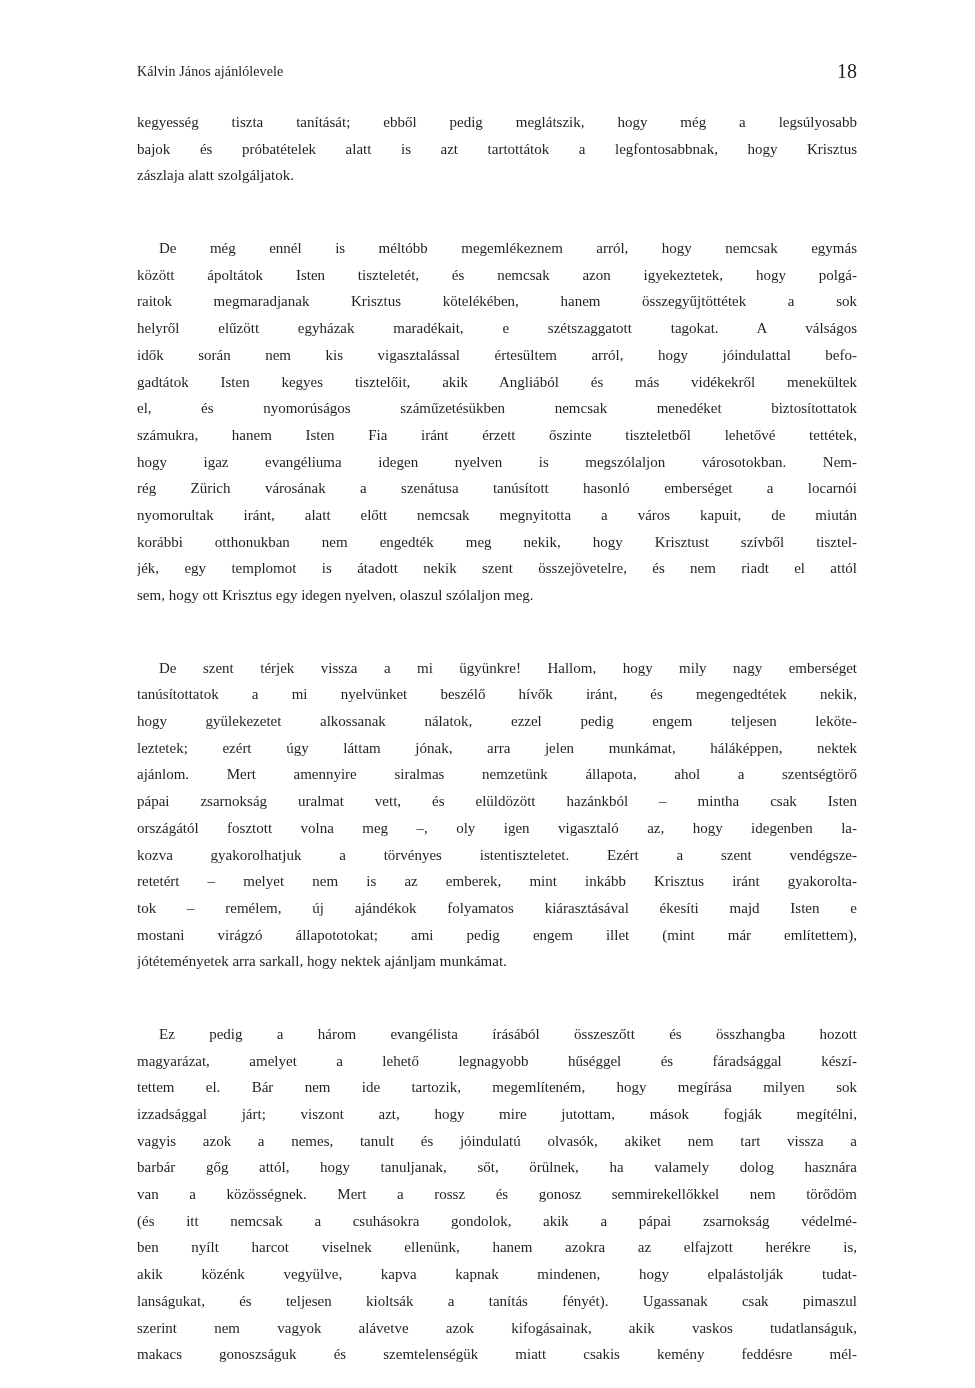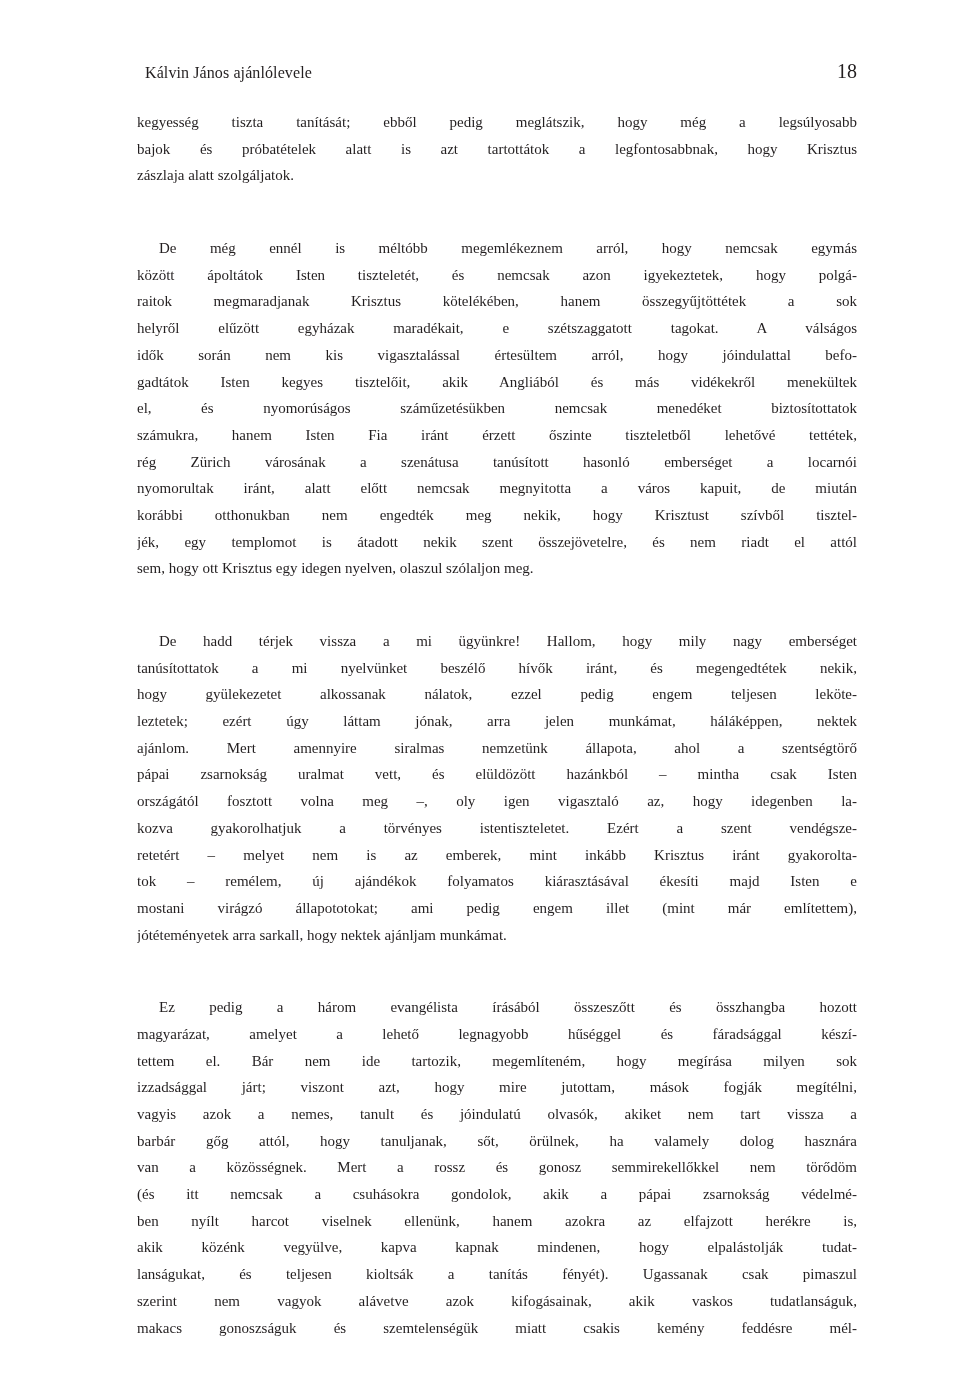--- a/index.html
+++ b/index.html
@@ -30,9 +30,9 @@
   }
   .header-title {
     position: absolute;
-    left: 8px;
+    left: 0;
     top: 2px;
-    font-size: 16px;
+    font-size: 14px;
     letter-spacing: 0.1px;
     white-space: nowrap;
   }

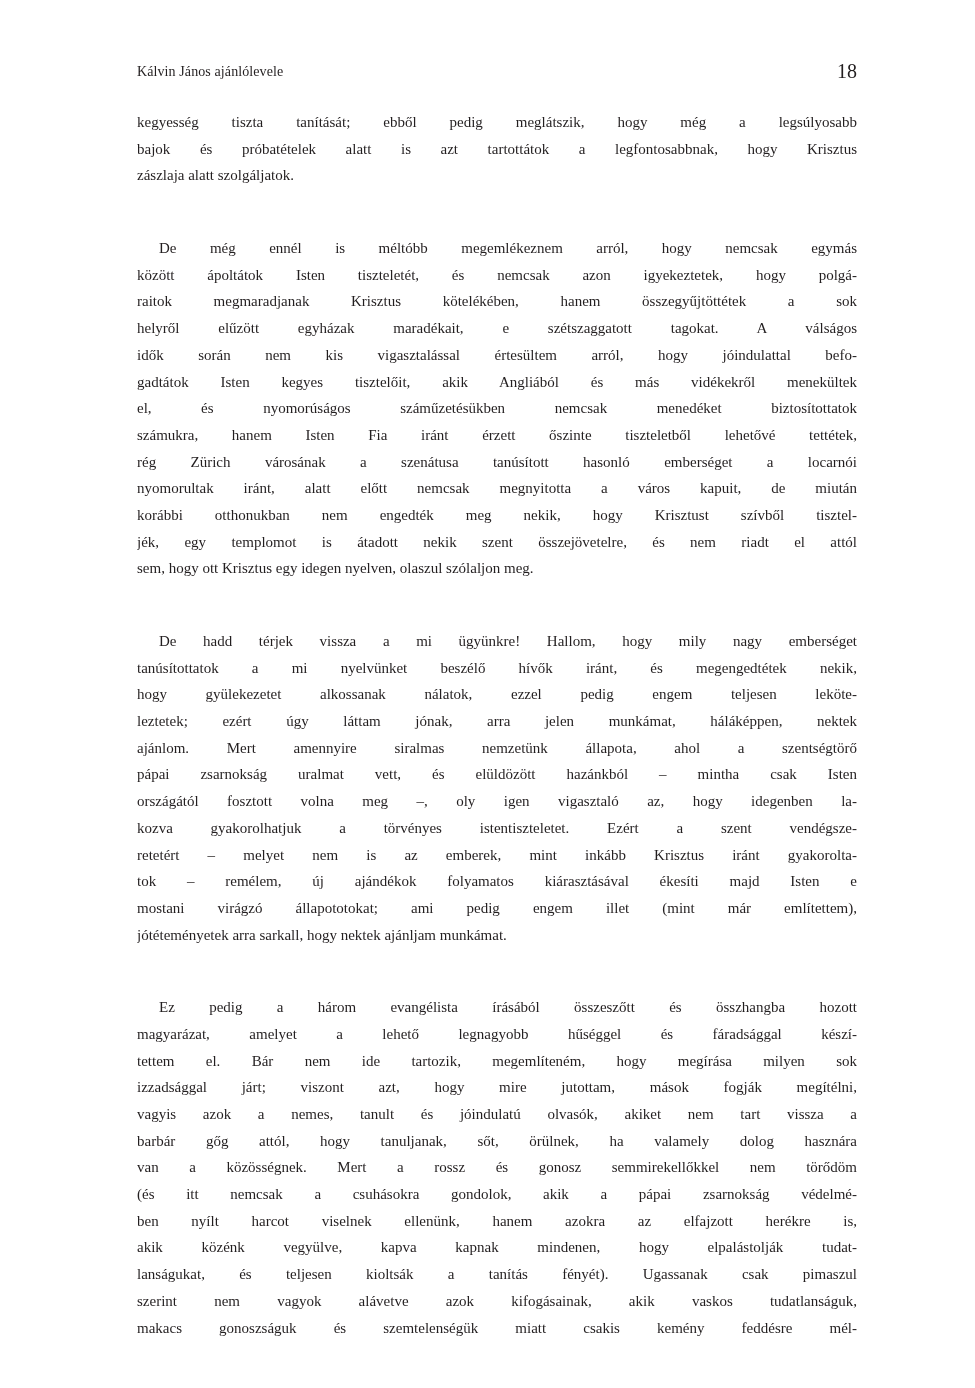--- a/index.html
+++ b/index.html
@@ -89,6 +89,7 @@
       <span class="line">gadtátok Isten kegyes tisztelőit, akik Angliából és más vidékekről menekültek</span>
       <span class="line">el, és nyomorúságos száműzetésükben nemcsak menedéket biztosítottatok</span>
       <span class="line">számukra, hanem Isten Fia iránt érzett őszinte tiszteletből lehetővé tettétek,</span>
+      <span class="line">hogy igaz evangéliuma idegen nyelven is megszólaljon városotokban. Nem-</span>
       <span class="line">rég Zürich városának a szenátusa tanúsított hasonló emberséget a locarnói</span>
       <span class="line">nyomorultak iránt, alatt előtt nemcsak megnyitotta a város kapuit, de miután</span>
       <span class="line">korábbi otthonukban nem engedték meg nekik, hogy Krisztust szívből tisztel-</span>

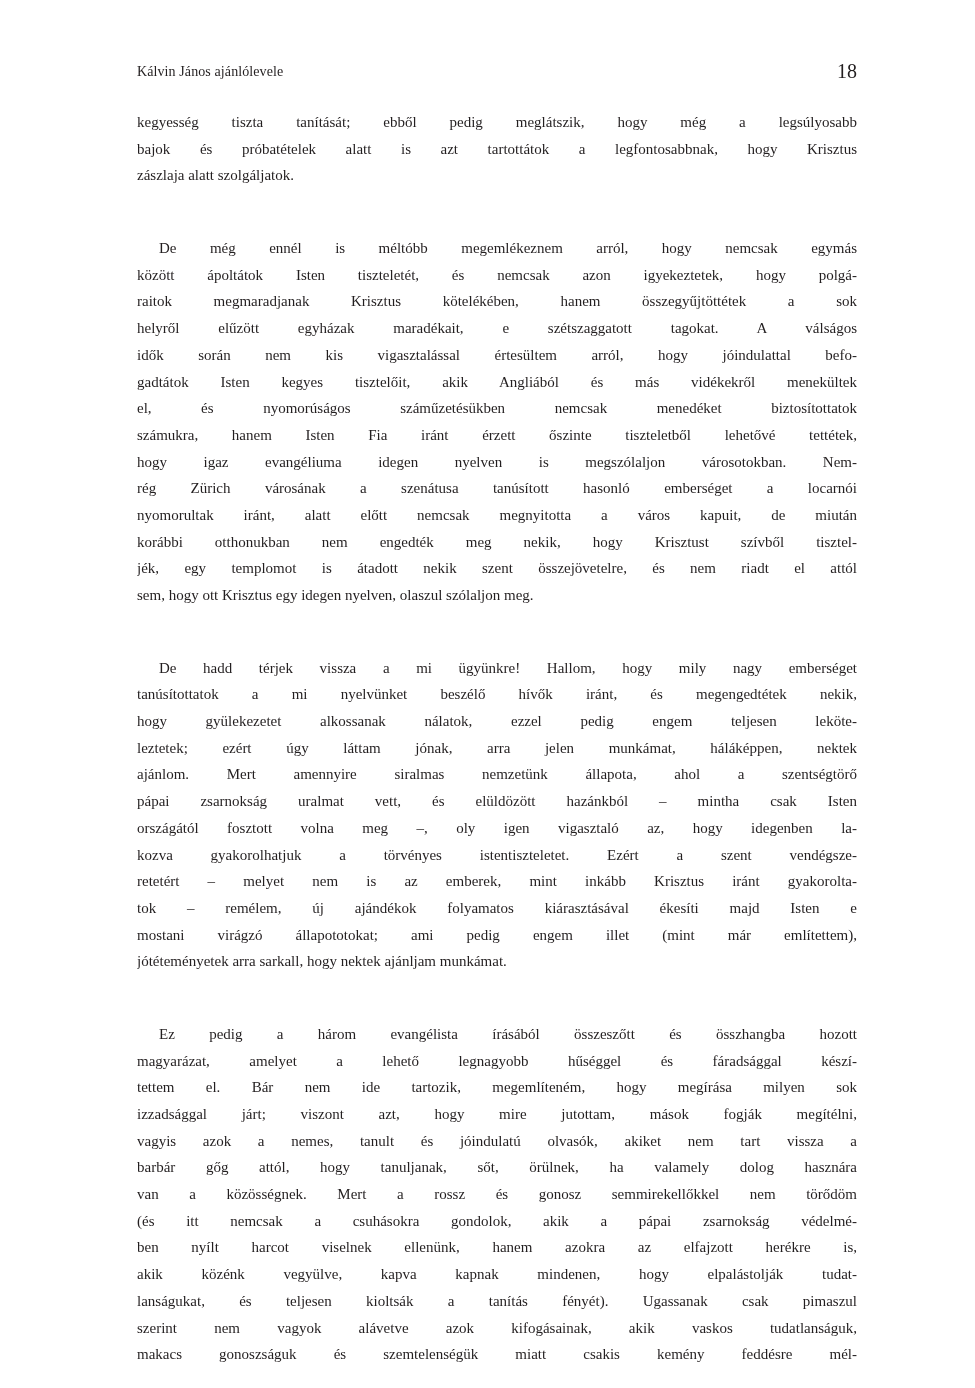--- a/index.html
+++ b/index.html
@@ -98,7 +98,7 @@
     </div>
 
     <div>
-      <span class="line indent">De hadd térjek vissza a mi ügyünkre! Hallom, hogy mily nagy emberséget</span>
+      <span class="line indent">De szent térjek vissza a mi ügyünkre! Hallom, hogy mily nagy emberséget</span>
       <span class="line">tanúsítottatok a mi nyelvünket beszélő hívők iránt, és megengedtétek nekik,</span>
       <span class="line">hogy gyülekezetet alkossanak nálatok, ezzel pedig engem teljesen leköte-</span>
       <span class="line">leztetek; ezért úgy láttam jónak, arra jelen munkámat, háláképpen, nektek</span>

